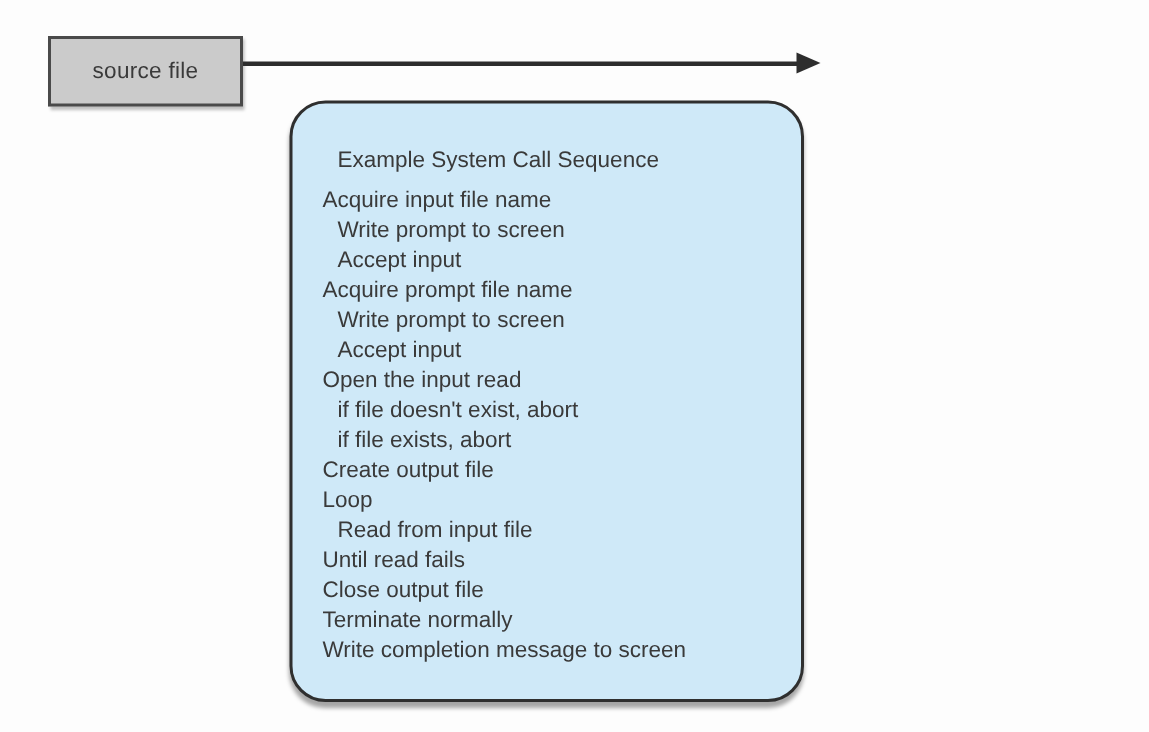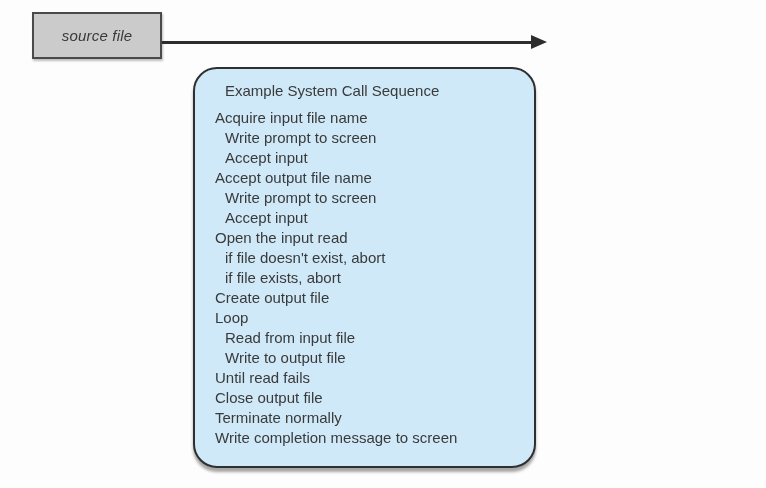--- a/index.html
+++ b/index.html
@@ -14,7 +14,7 @@
   }
   .gray-box {
     position: absolute;
-    top: 12px;
+    top: 24px;
     height: 47px;
     background: #cbcbcb;
     border: 2px solid #4a4a4a;
@@ -25,7 +25,6 @@
     font-size: 15px;
     letter-spacing: 0.2px;
     box-shadow: 1px 2px 2px rgba(0,0,0,0.25);
-    font-style: italic;
   }
   .source-box { left: 32px; width: 130px; }
   .dest-box { left: 547px; width: 163px; }

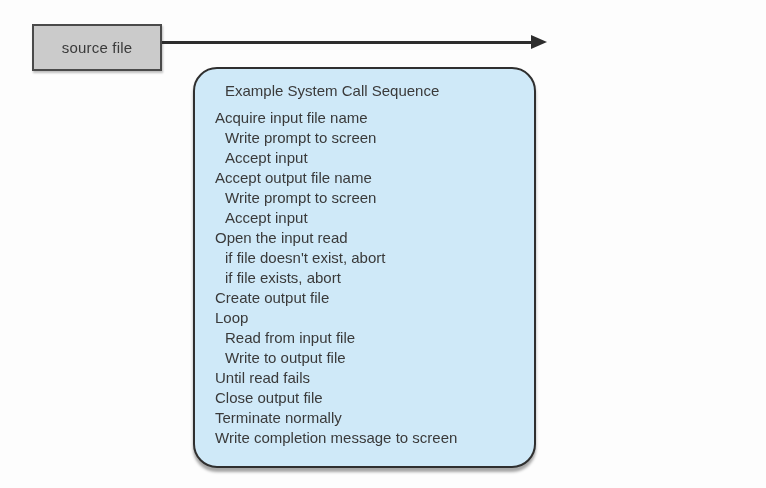--- a/index.html
+++ b/index.html
@@ -57,7 +57,7 @@
     border: 2px solid #2f2f2f;
     border-radius: 24px;
     box-sizing: border-box;
-    padding: 12px 10px 0 0;
+    padding: 28px 10px 0 0;
     box-shadow: 0 4px 3px rgba(0,0,0,0.35);
     font-size: 15px;
     line-height: 20px;

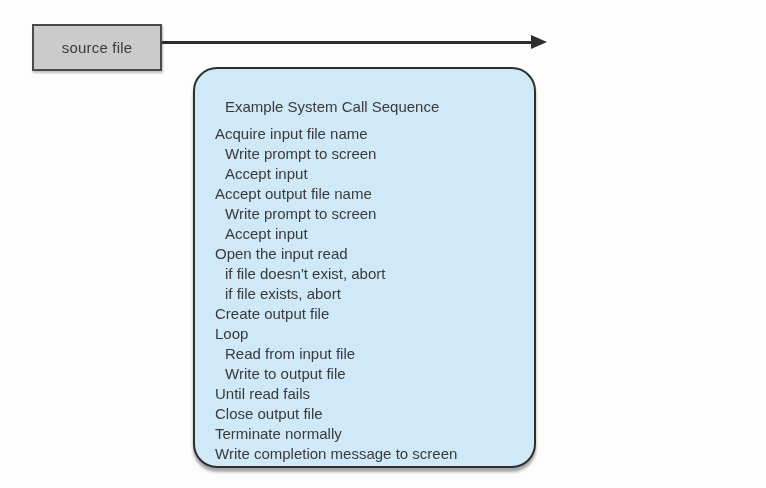--- a/index.html
+++ b/index.html
@@ -89,7 +89,7 @@
     <div class="call-line i0">Acquire input file name</div>
     <div class="call-line i1">Write prompt to screen</div>
     <div class="call-line i1">Accept input</div>
-    <div class="call-line i0">Accept output file name</div>
+    <div class="call-line i0">Acquire prompt file name</div>
     <div class="call-line i1">Write prompt to screen</div>
     <div class="call-line i1">Accept input</div>
     <div class="call-line i0">Open the input read</div>

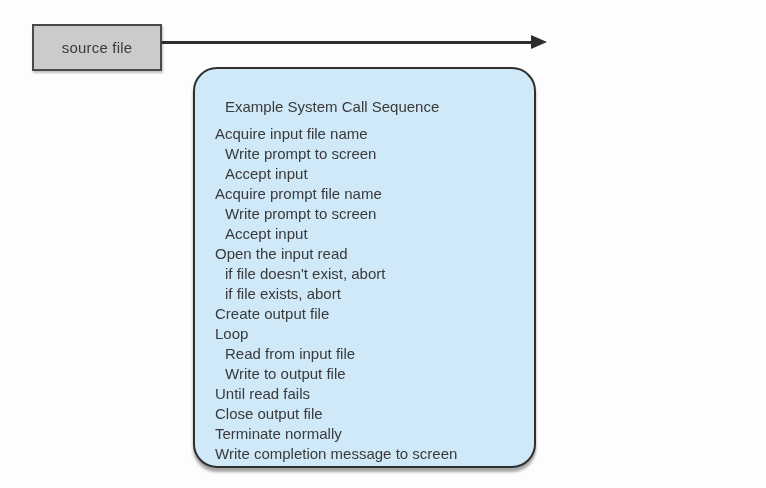--- a/index.html
+++ b/index.html
@@ -98,7 +98,6 @@
     <div class="call-line i0">Create output file</div>
     <div class="call-line i0">Loop</div>
     <div class="call-line i1">Read from input file</div>
-    <div class="call-line i1">Write to output file</div>
     <div class="call-line i0">Until read fails</div>
     <div class="call-line i0">Close output file</div>
     <div class="call-line i0">Terminate normally</div>

